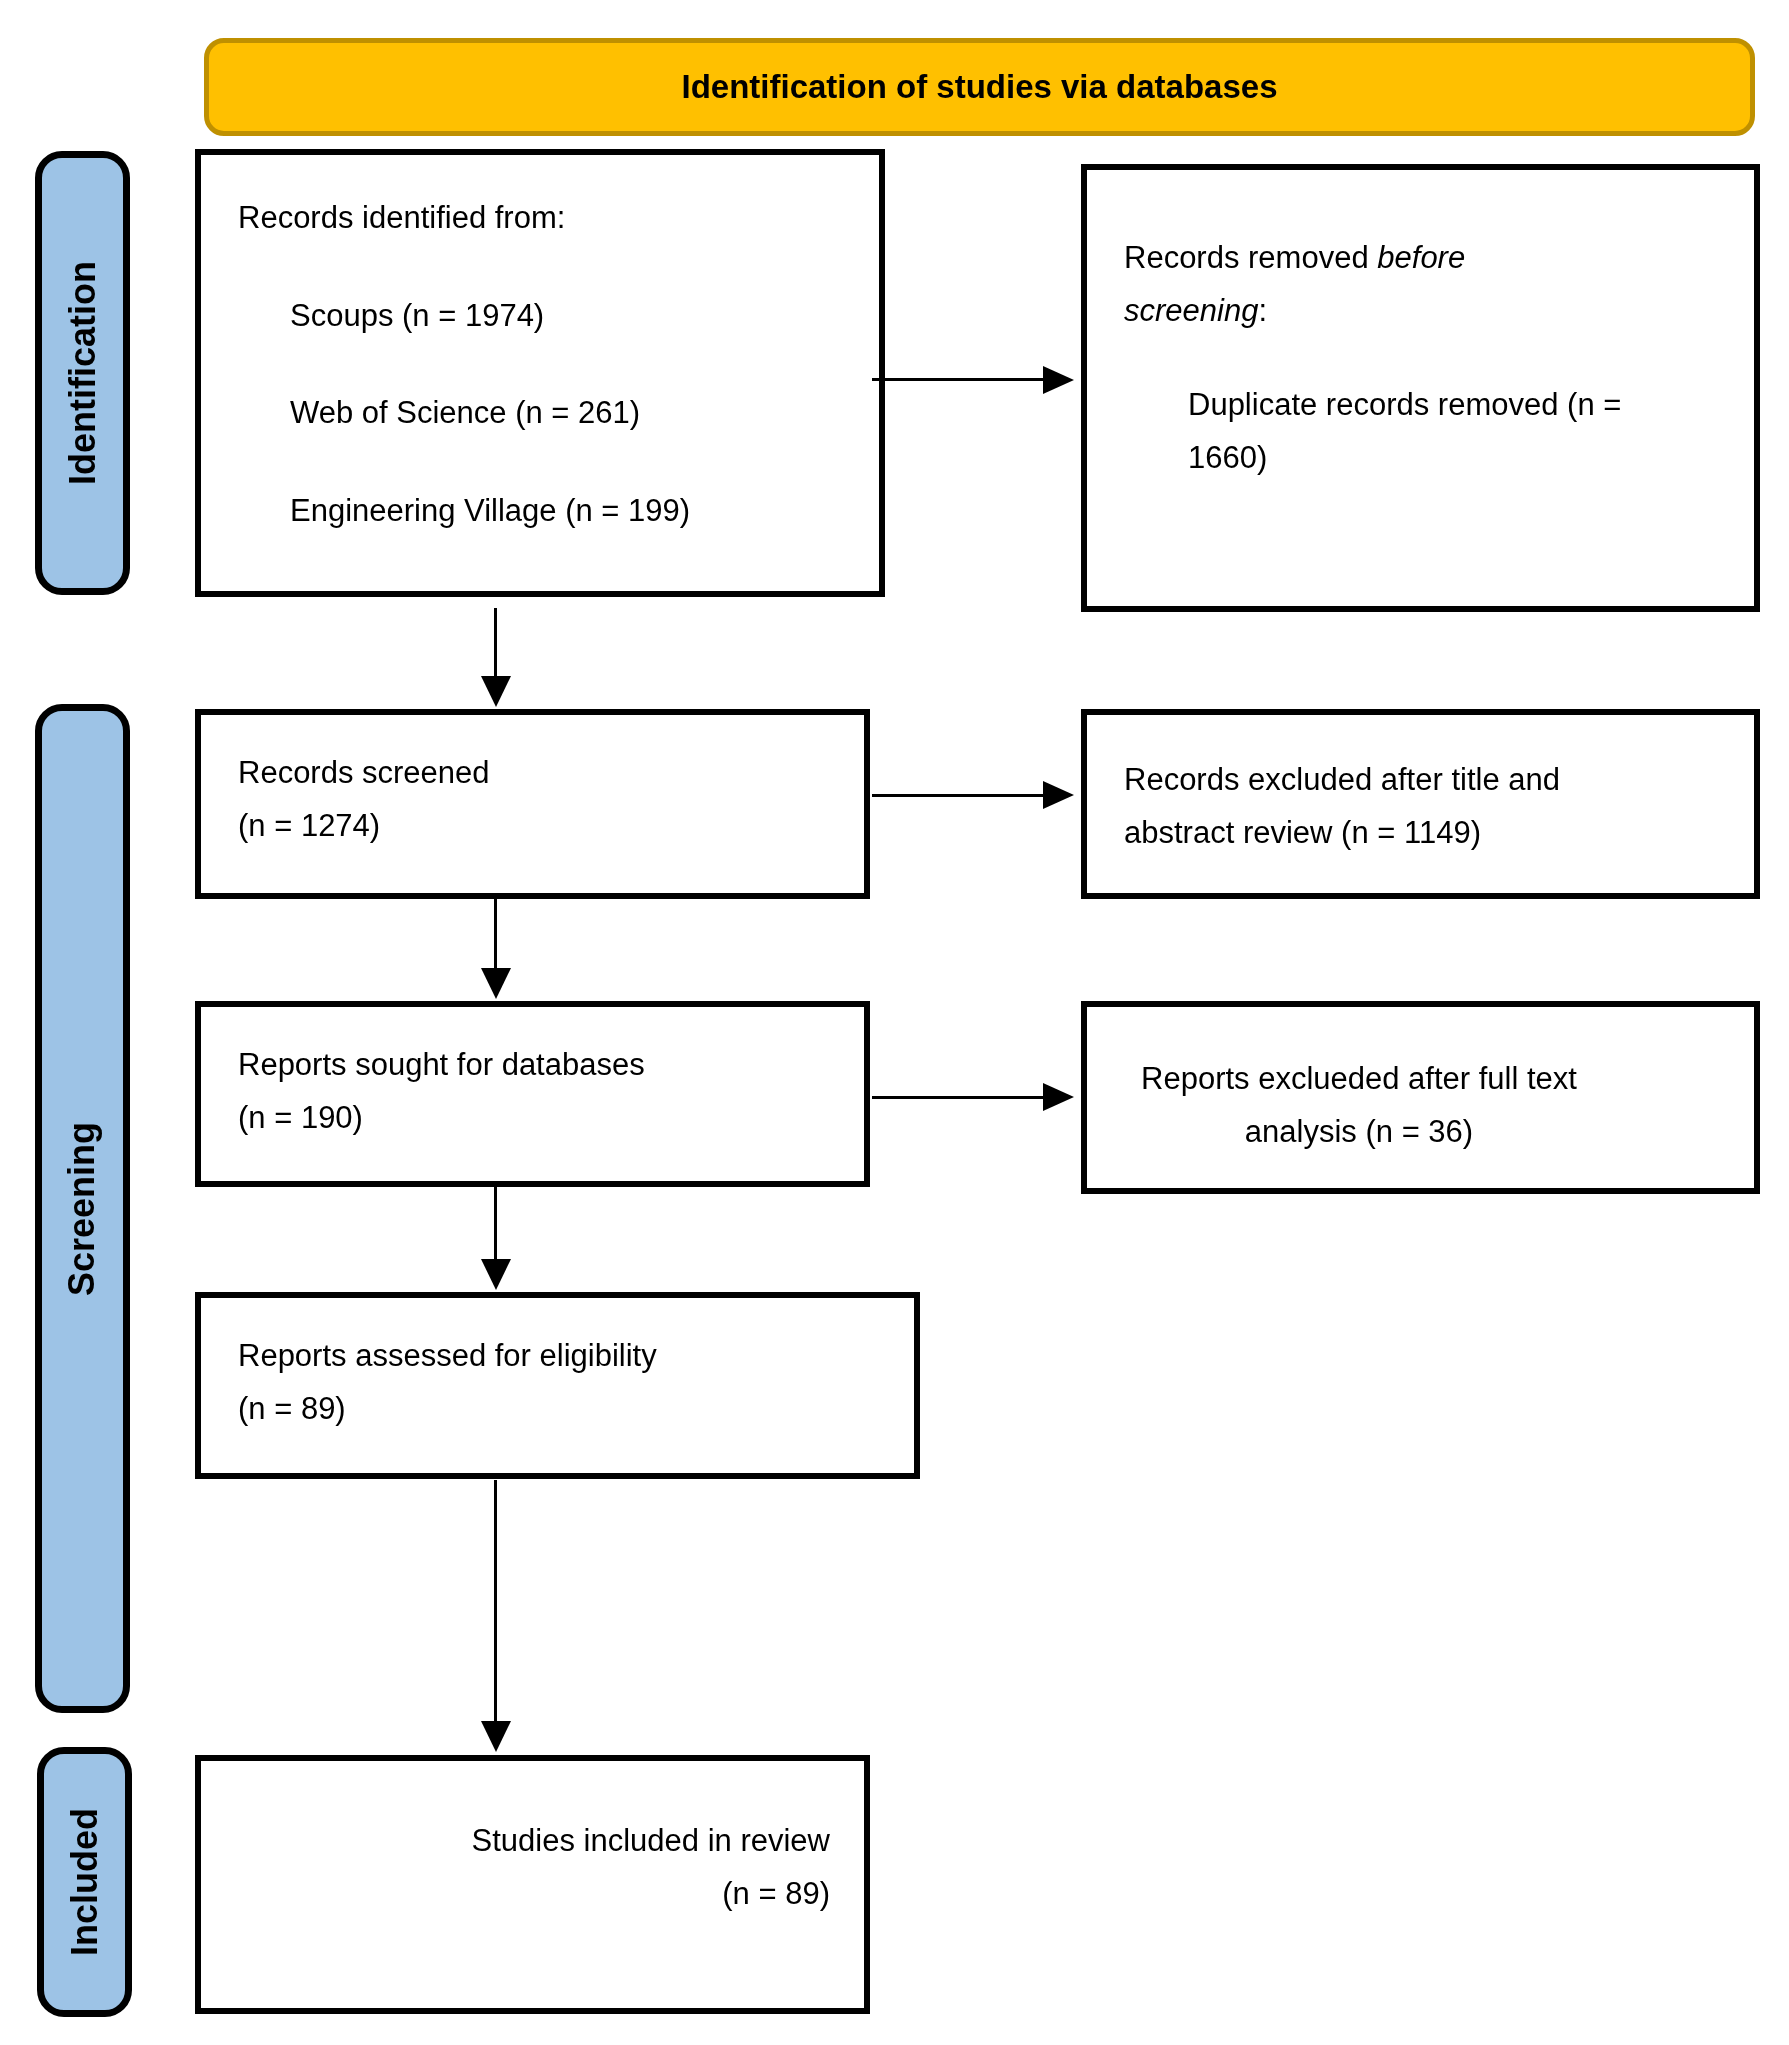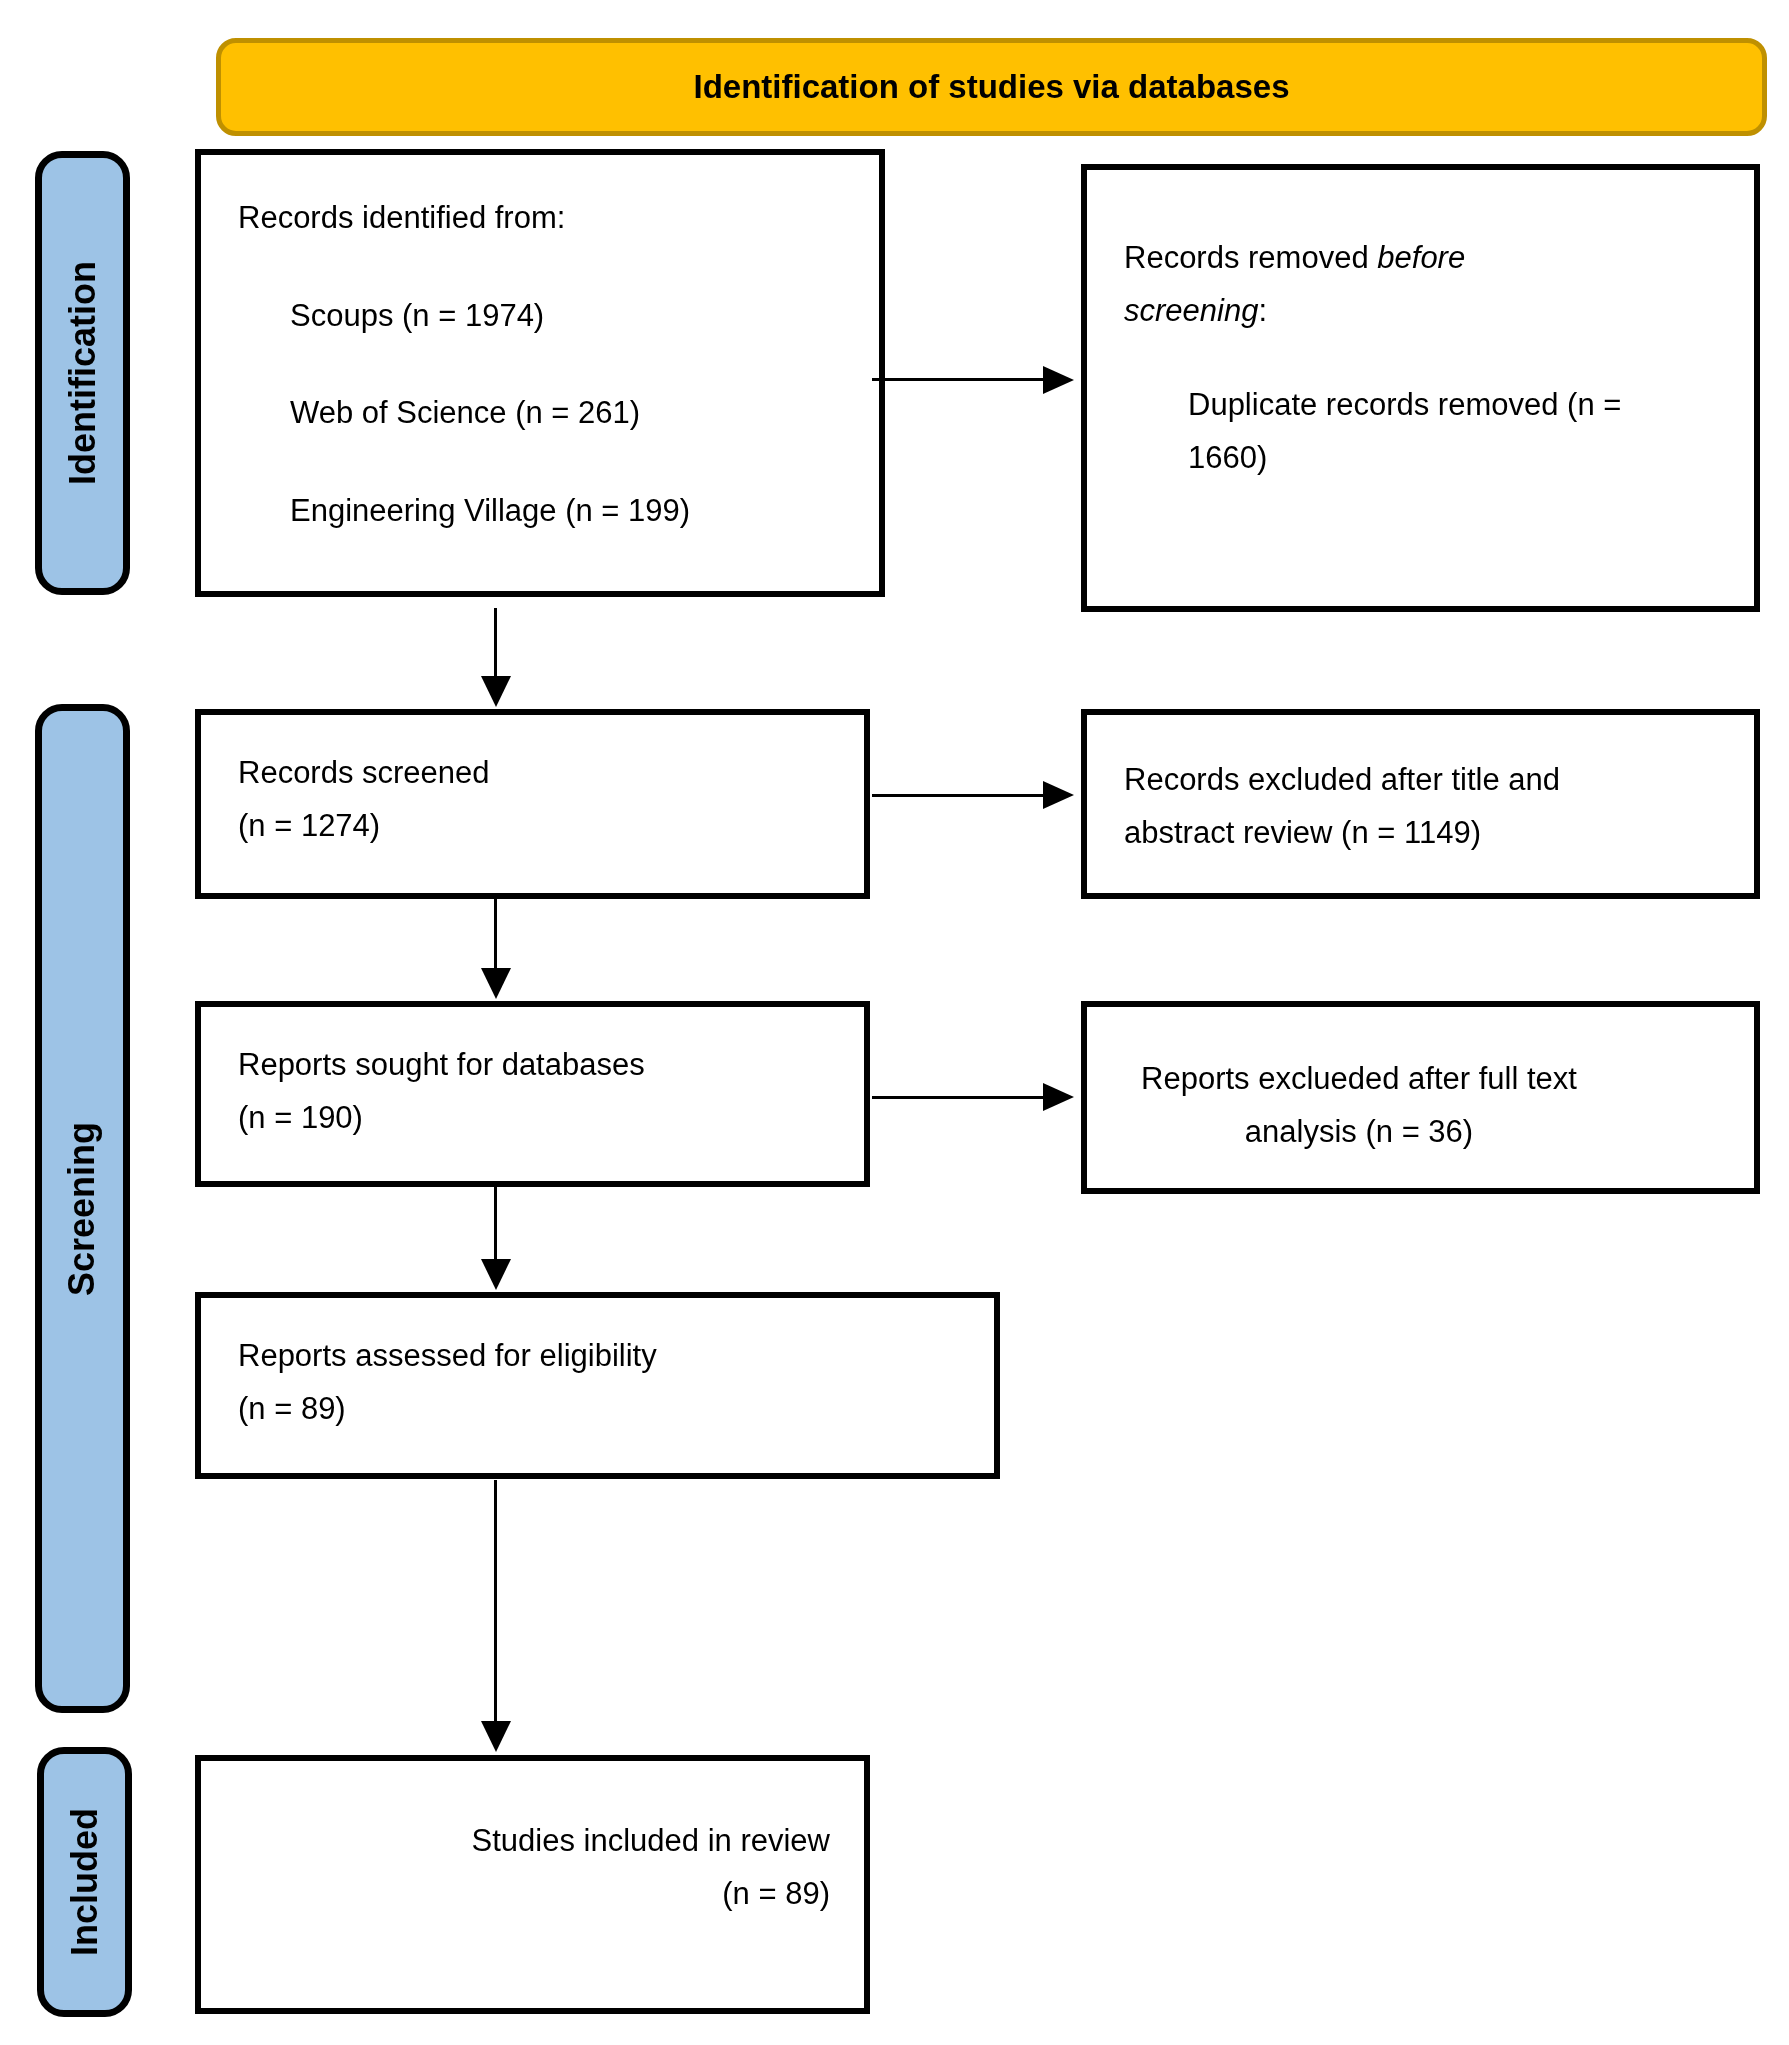--- a/index.html
+++ b/index.html
@@ -7,7 +7,7 @@
   .canvas{position:relative;width:1790px;height:2046px;background:#fff;overflow:hidden;}
 
   
-  .banner{position:absolute;left:216px;top:38px;width:1551px;height:98px;
+  .banner{position:absolute;left:204px;top:38px;width:1551px;height:98px;
     background:var(--banner_fill,#FFC000);border:5.4px solid var(--banner_border,#BF9000);
     border-radius:20px;box-sizing:border-box;display:flex;align-items:center;justify-content:center;text-align:center;}
   .banner .t{font-size:33px;font-weight:bold;}

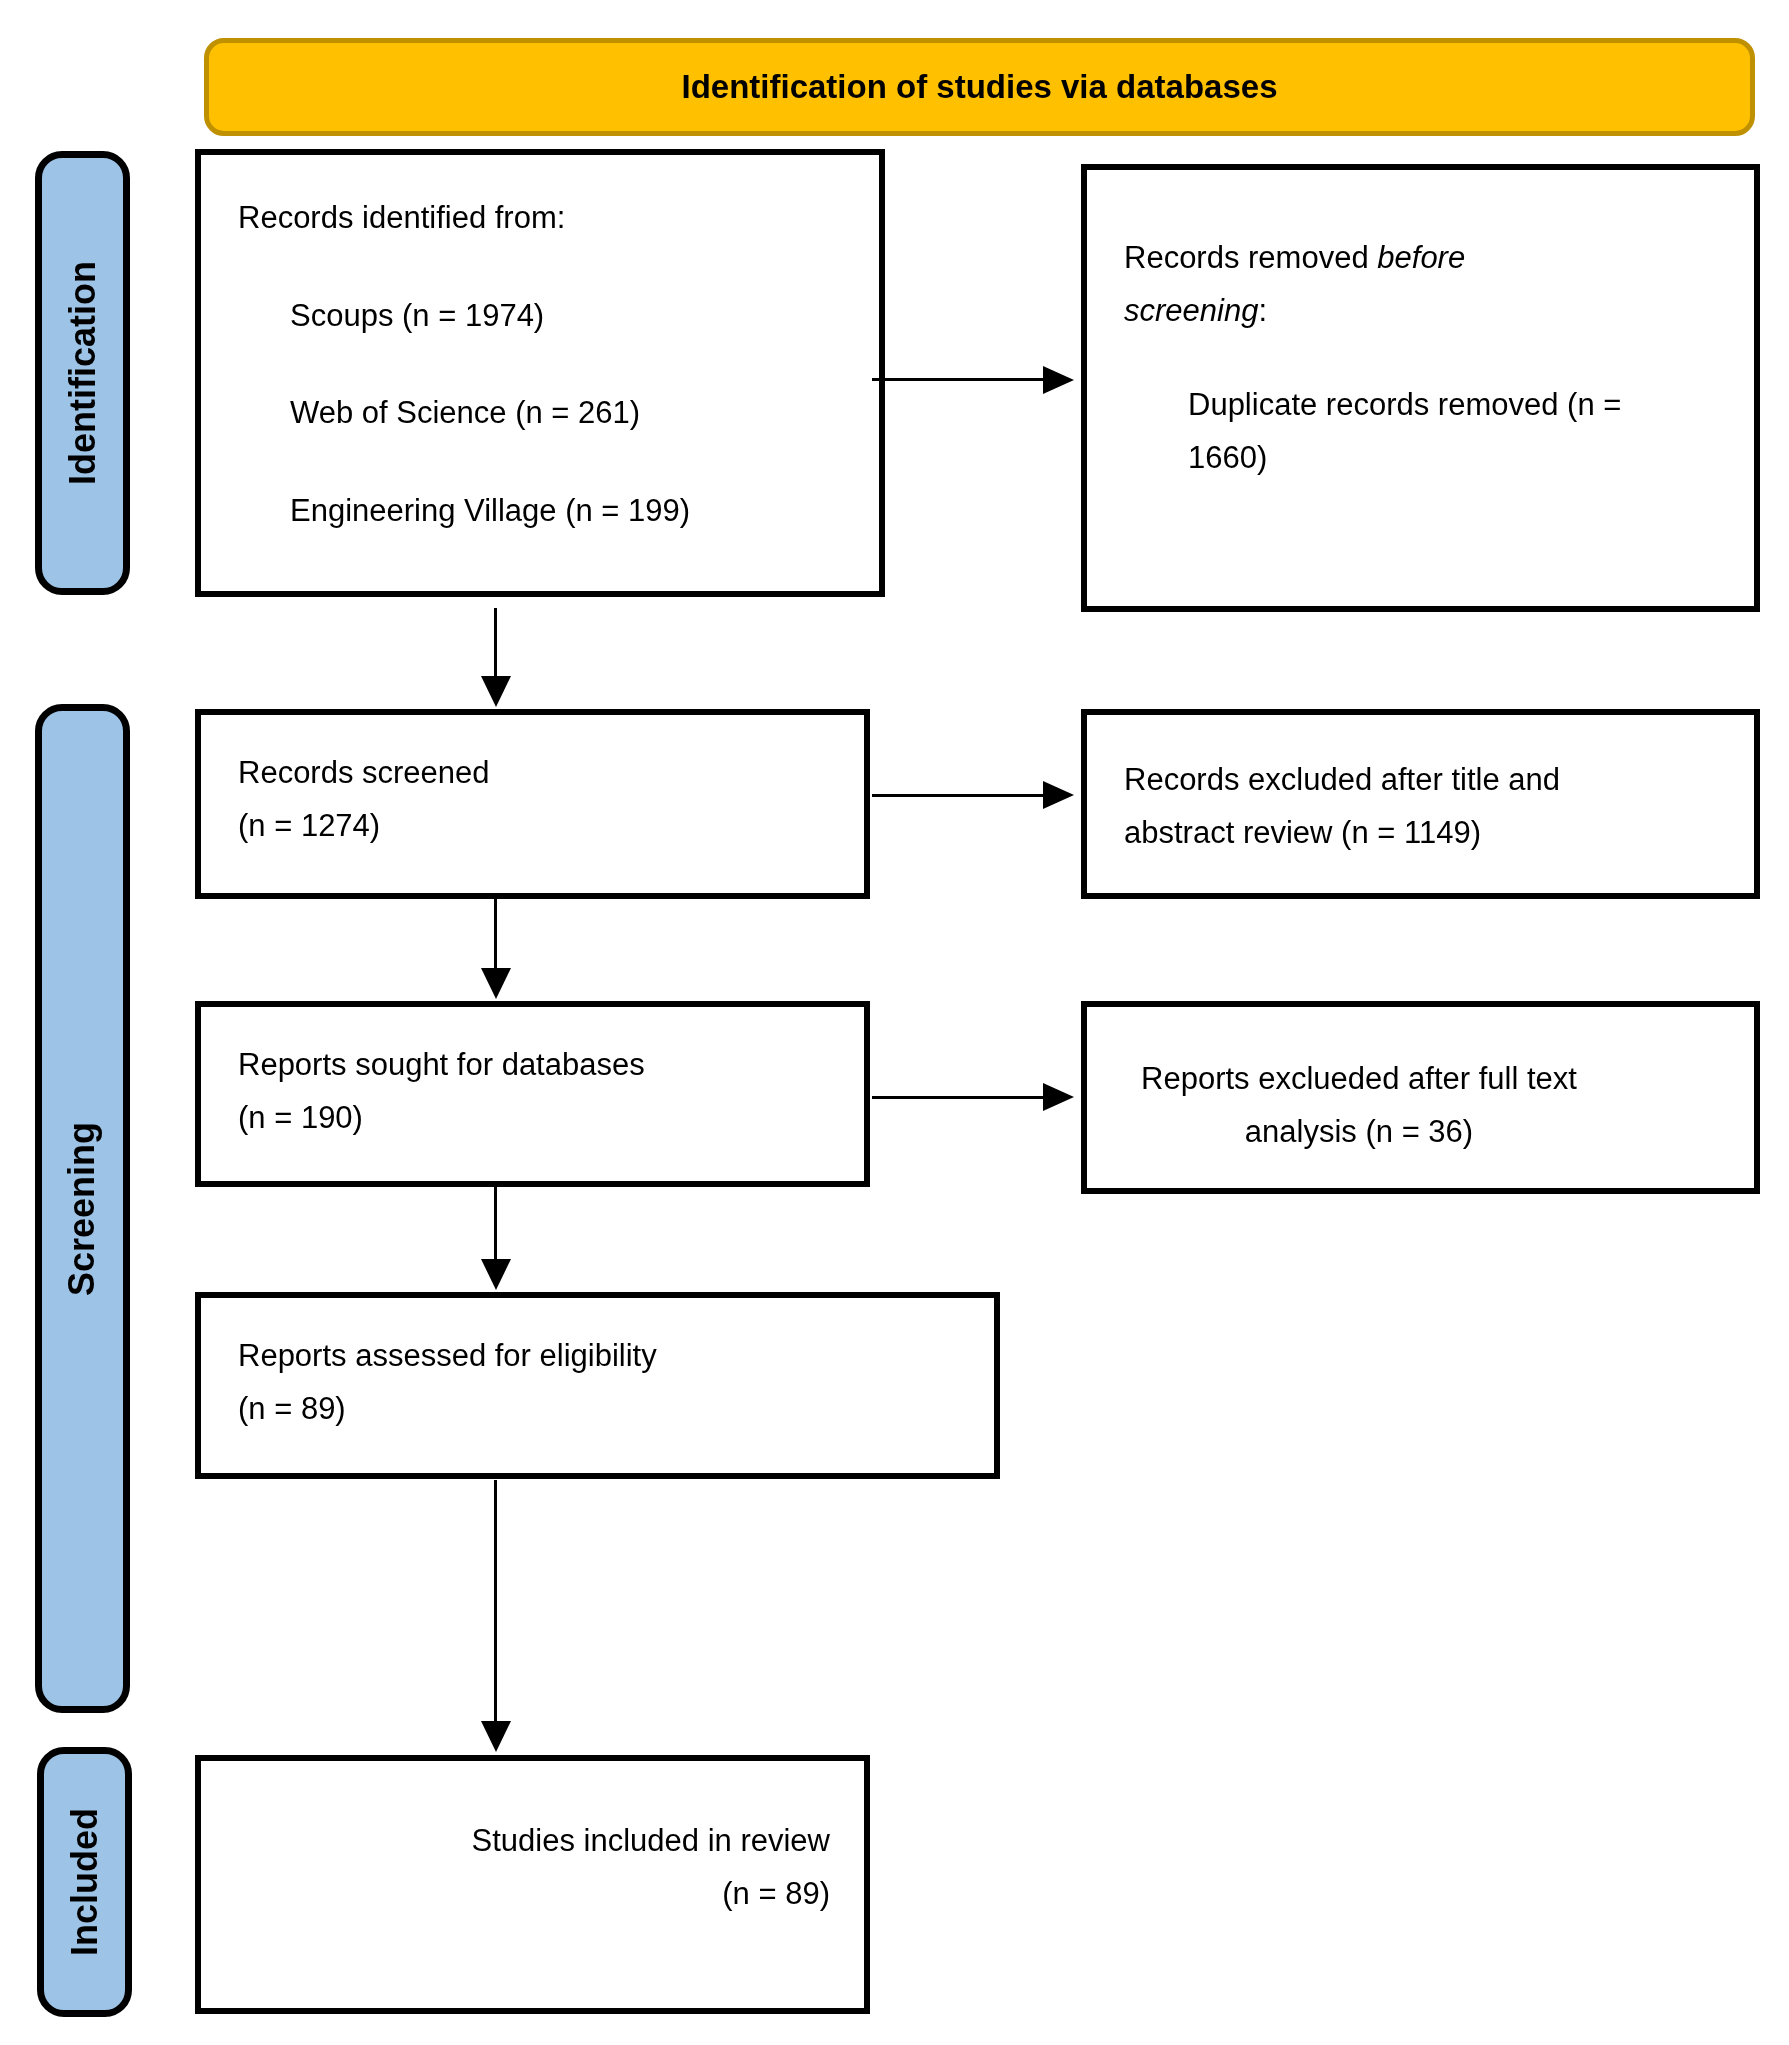--- a/index.html
+++ b/index.html
@@ -35,7 +35,7 @@
   .b3{left:195px;top:1001px;width:675px;height:186px;padding:32px 34px 0 37px;}
   .r3{left:1081px;top:1001px;width:679px;height:193px;padding:46px 34px 0 37px;text-align:center;}
   .r3 p{max-width:470px;}
-  .b4{left:195px;top:1292px;width:805px;height:187px;padding:32px 34px 0 37px;}
+  .b4{left:195px;top:1292px;width:725px;height:187px;padding:32px 34px 0 37px;}
   .b5{left:195px;top:1755px;width:675px;height:259px;padding:54px 34px 0 37px;text-align:right;}
   .gap{margin-top:42px;}
   .gap-lg{margin-top:50px;}

